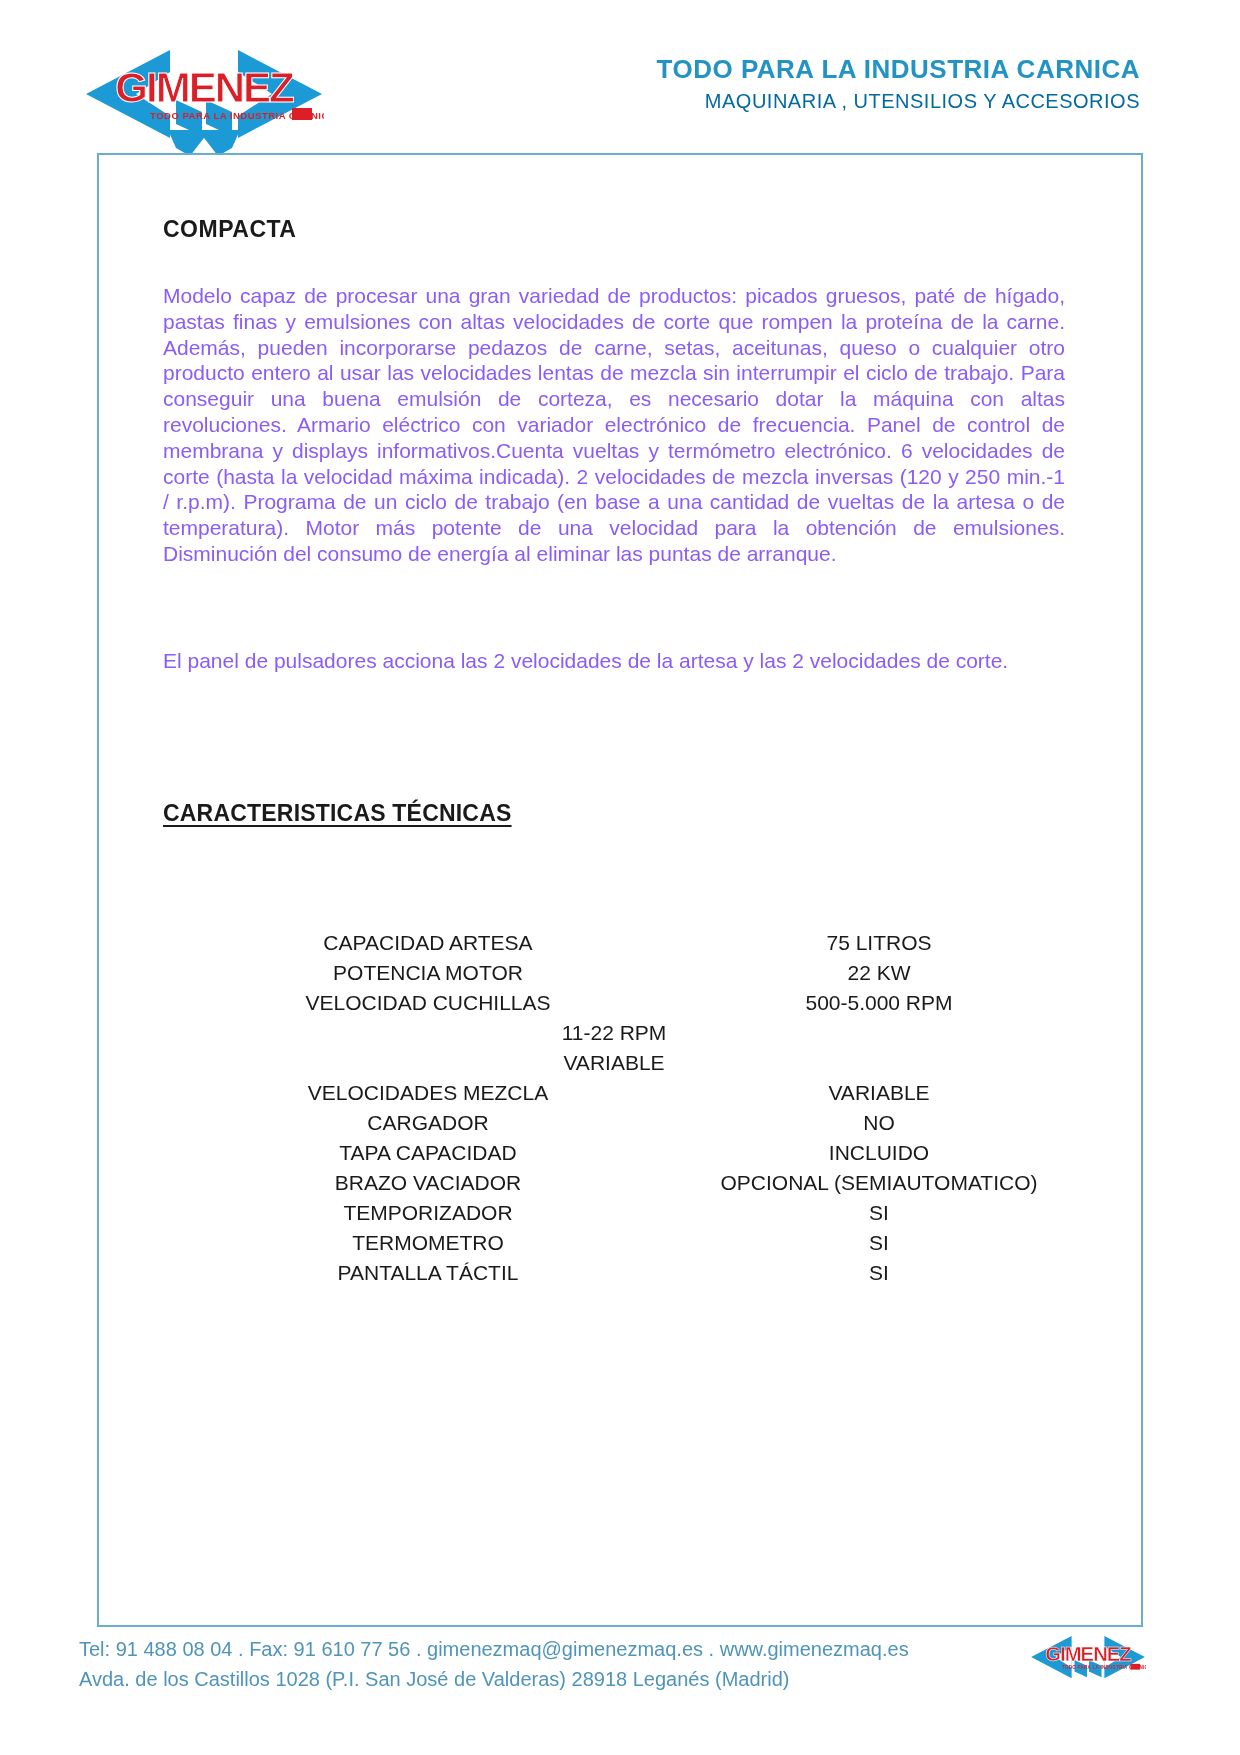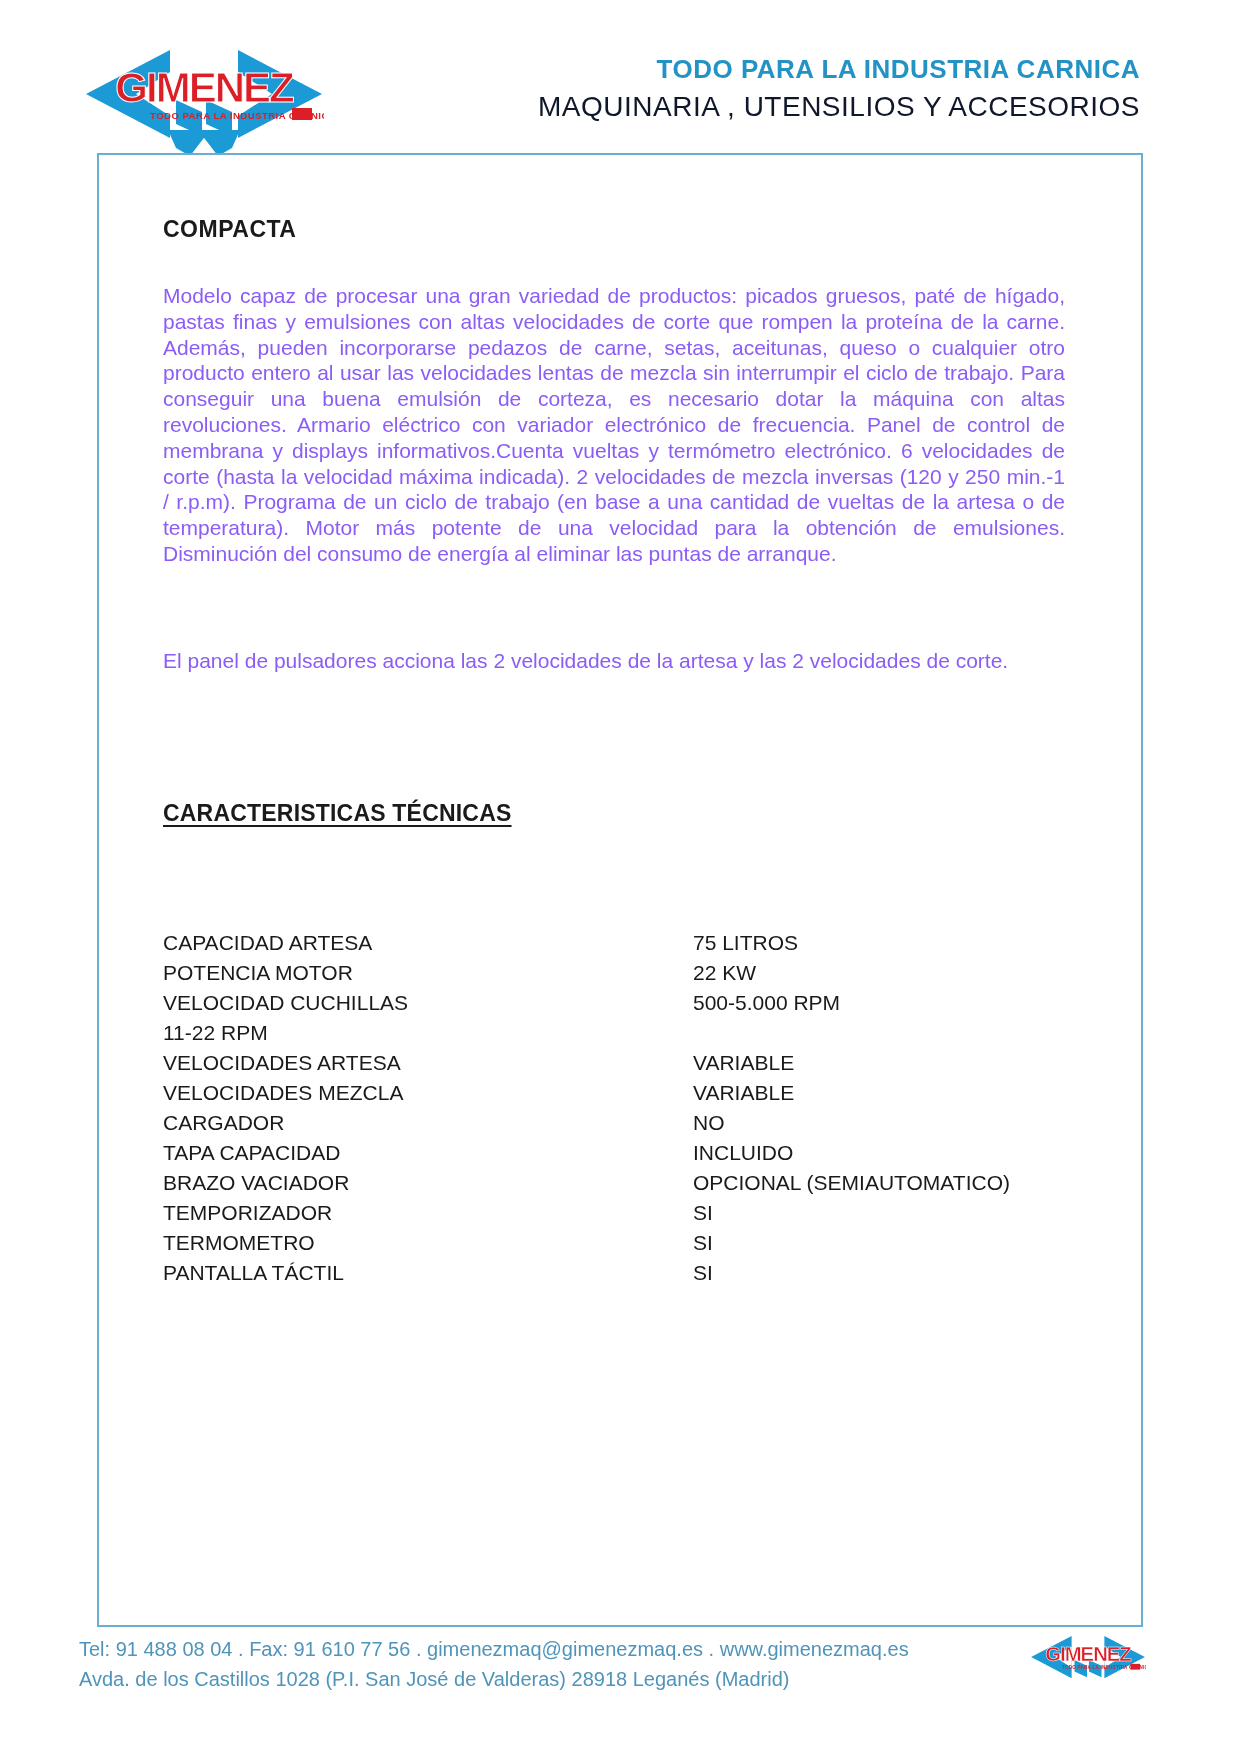--- a/index.html
+++ b/index.html
@@ -10,7 +10,7 @@
   .logo-top{position:absolute;left:84px;top:44px;width:240px;height:112px;}
   .header-text{position:absolute;right:100px;top:54px;text-align:right;}
   .header-title{font-size:26px;font-weight:bold;color:#2293C4;letter-spacing:0.5px;line-height:30px;}
-  .header-subtitle{font-size:28px;color:#0f172a;letter-spacing:0.5px;line-height:30px;margin-top:8px;}
+  .header-subtitle{font-size:20px;color:#0369a1;letter-spacing:0.5px;line-height:30px;margin-top:2px;}
 
   
   .frame{position:absolute;left:97px;top:153px;width:1046px;height:1474px;border:2px solid #69AECE;box-sizing:border-box;background:#ffffff;}

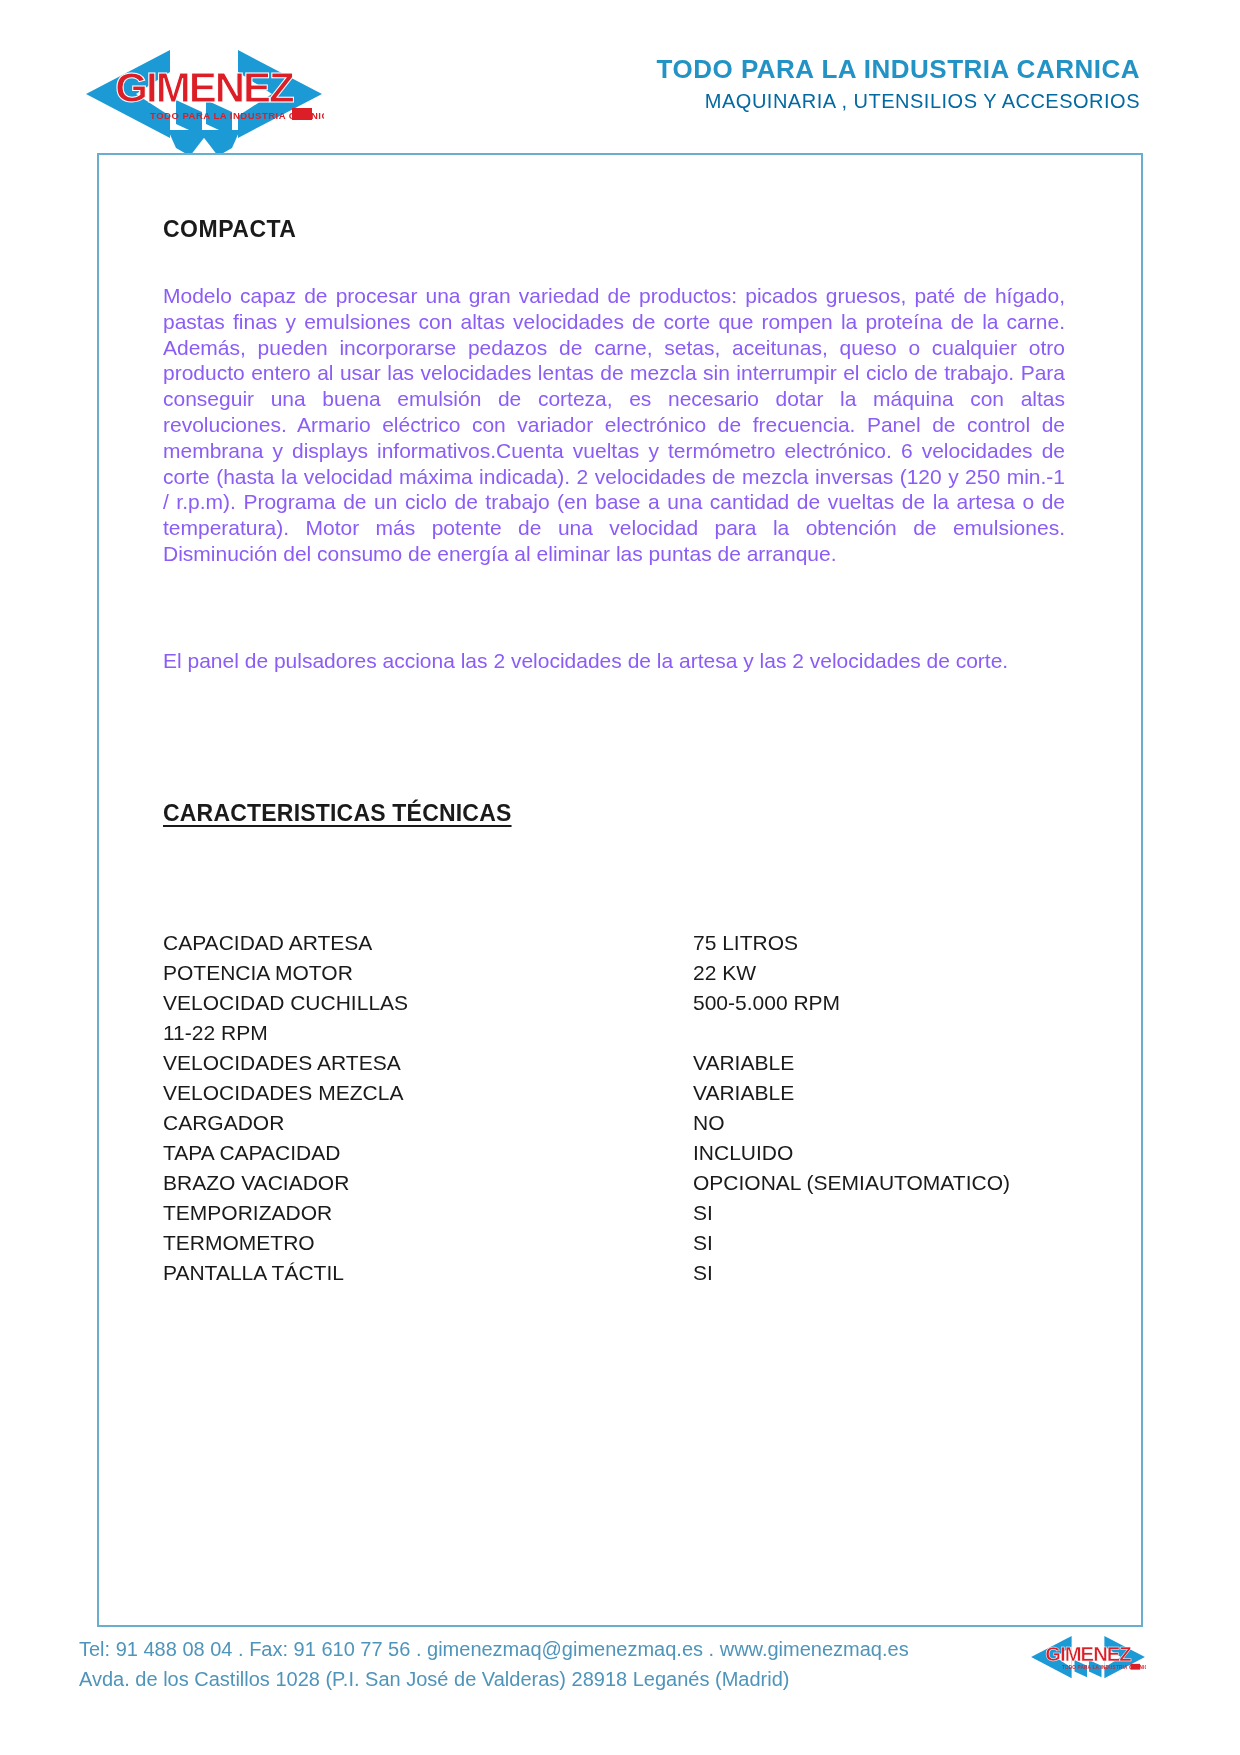--- a/index.html
+++ b/index.html
@@ -23,7 +23,7 @@
   .section-title{position:absolute;left:163px;top:788px;font-size:23px;font-weight:bold;color:#1a1a1a;text-decoration:underline;text-underline-offset:4px;letter-spacing:0.2px;margin-top:12px;}
 
   .specs{position:absolute;left:163px;top:928px;width:902px;}
-  .spec-row{display:flex;line-height:30px;font-size:21px;color:#1a1a1a;}
+  .spec-row{display:flex;line-height:30px;font-size:21px;color:#1a1a1a;text-align:center;}
   .spec-label{width:530px;flex:0 0 530px;}
   .spec-value{flex:1;}
 

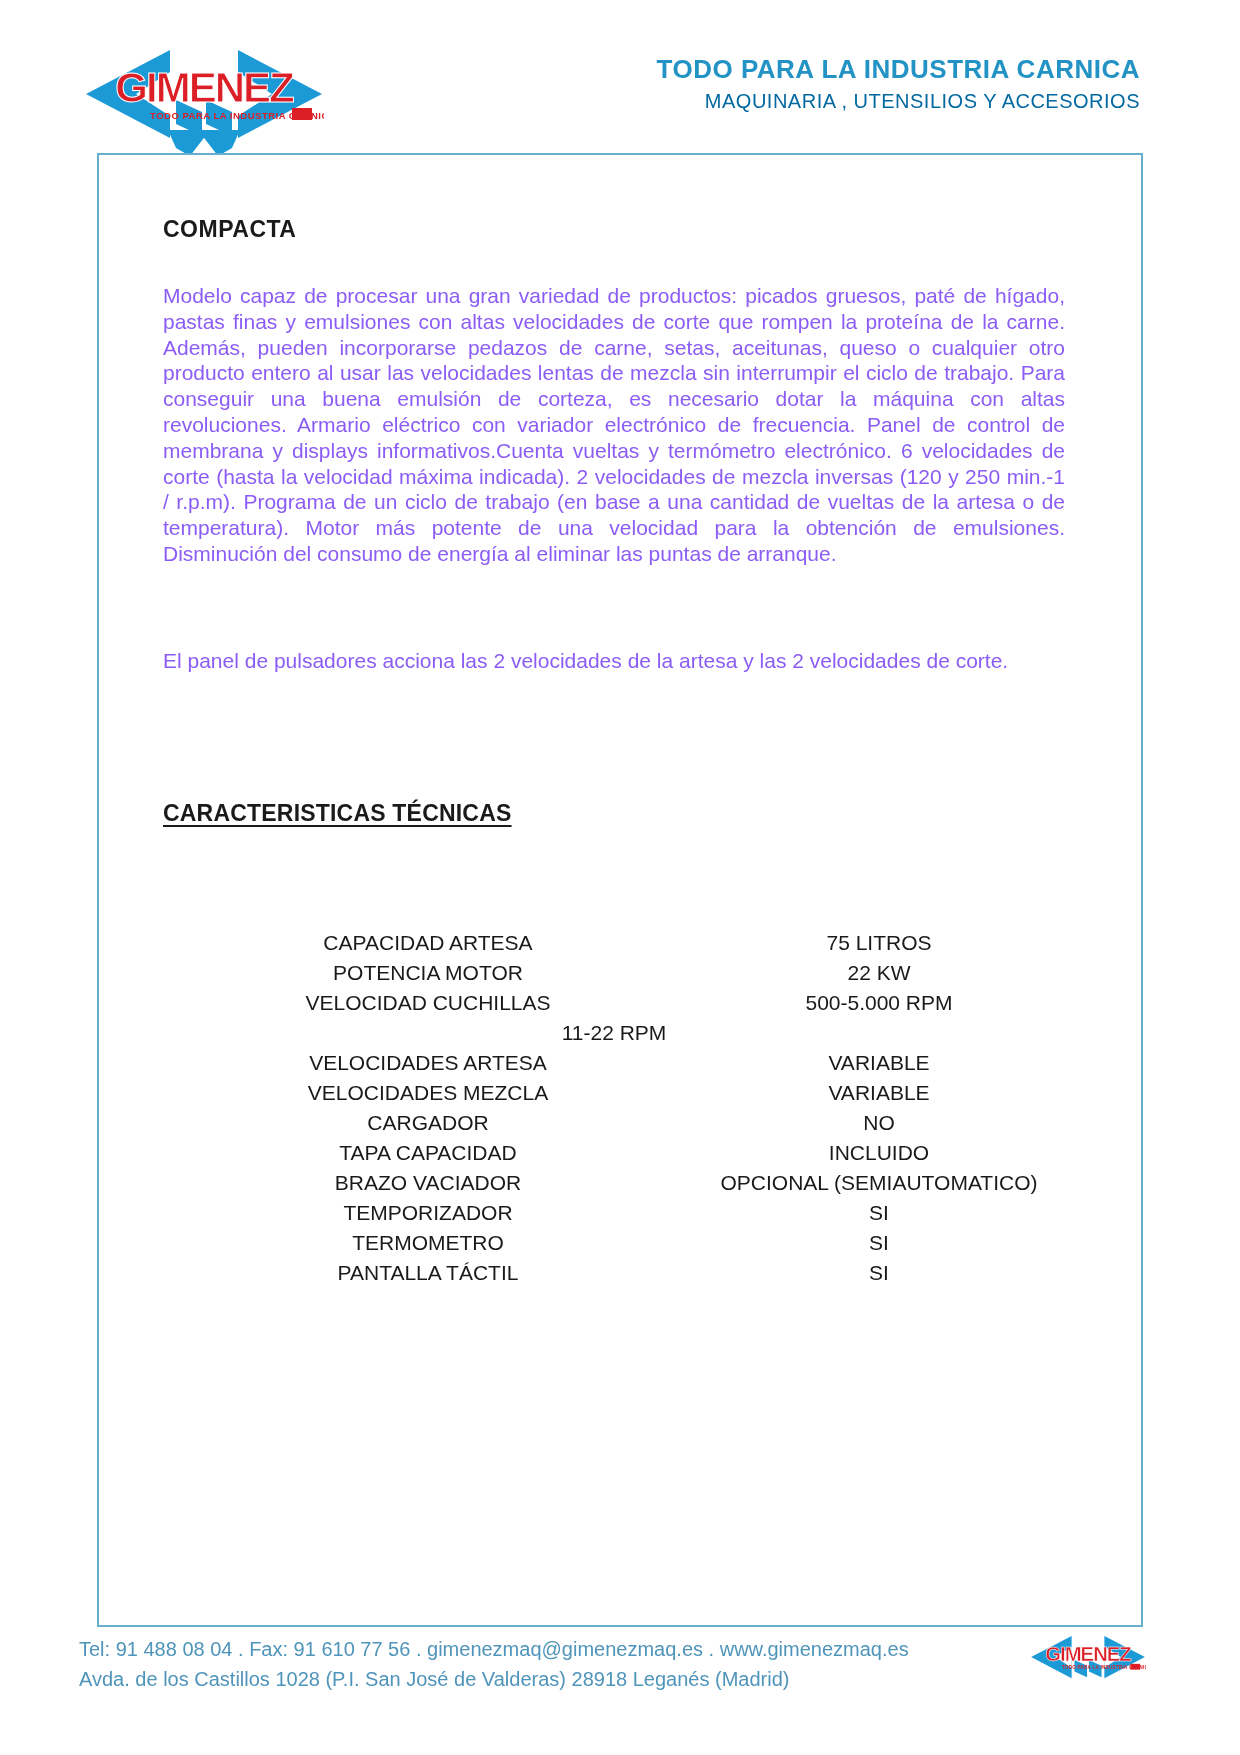--- a/index.html
+++ b/index.html
@@ -91,7 +91,6 @@
       <div class="spec-value">11-22 RPM</div>
     </div>
     <div class="spec-row">
-      <div class="spec-label">VELOCIDADES ARTESA</div>
       <div class="spec-value">VARIABLE</div>
     </div>
     <div class="spec-row">

